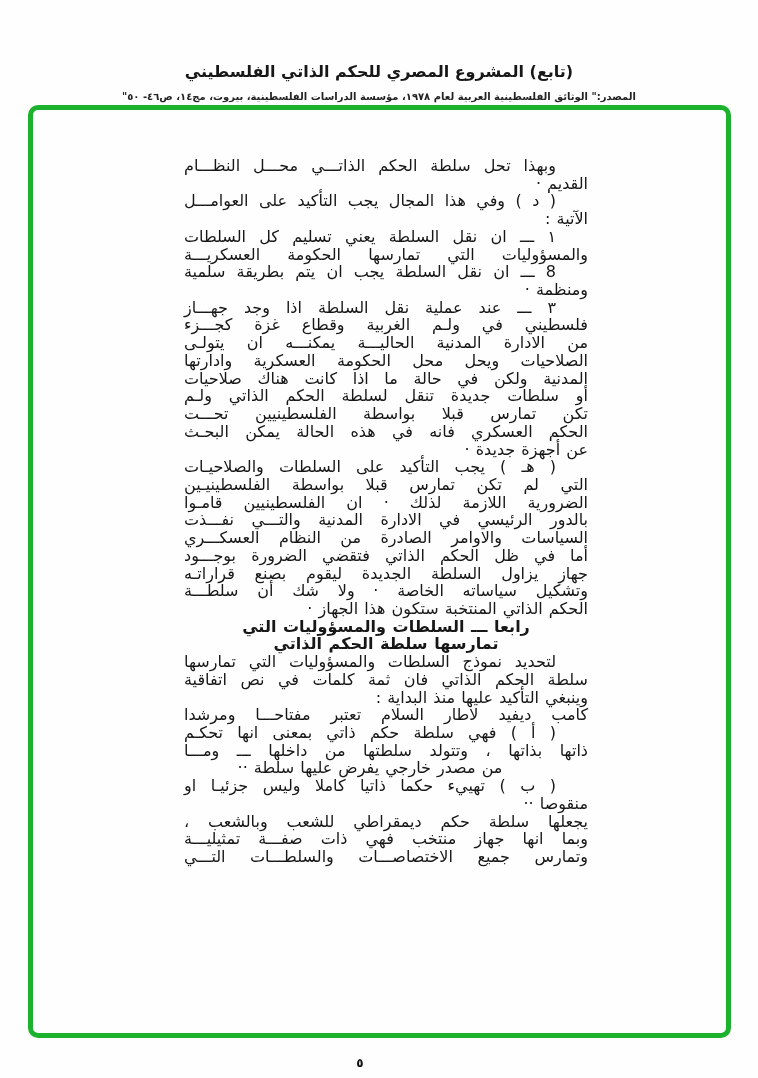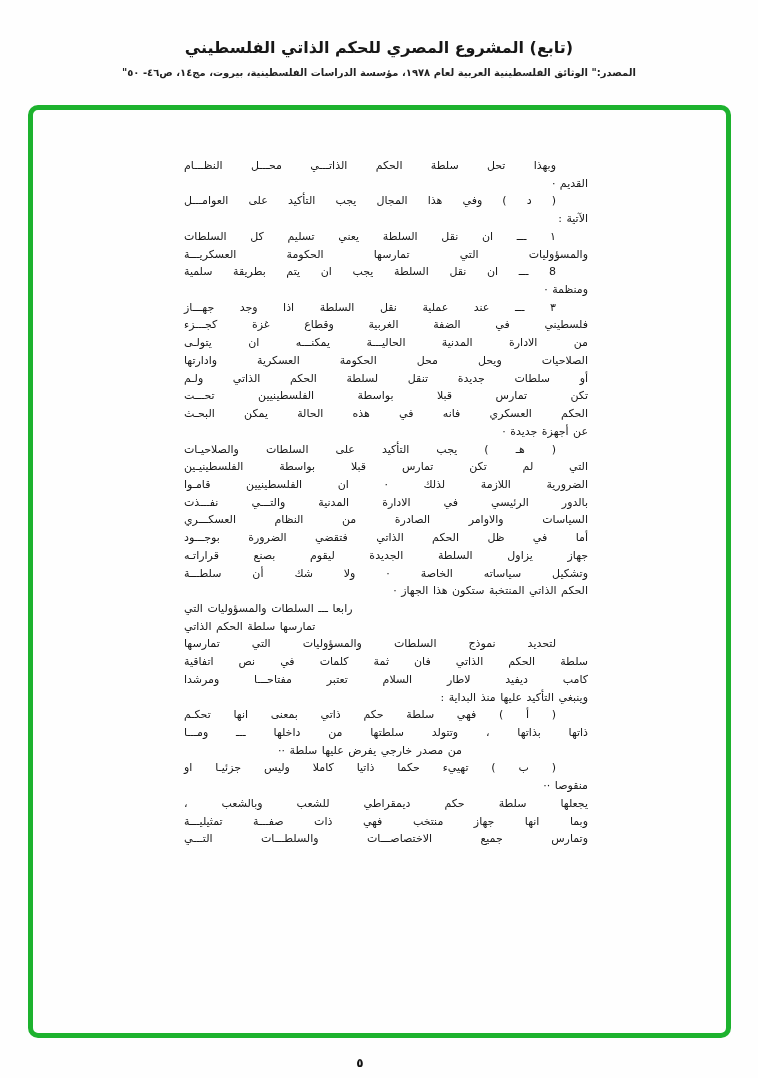--- a/index.html
+++ b/index.html
@@ -17,7 +17,7 @@
   }
   .doc-header {
     position: absolute;
-    top: 36px;
+    top: 60px;
     left: 0;
     width: 100%;
     text-align: center;

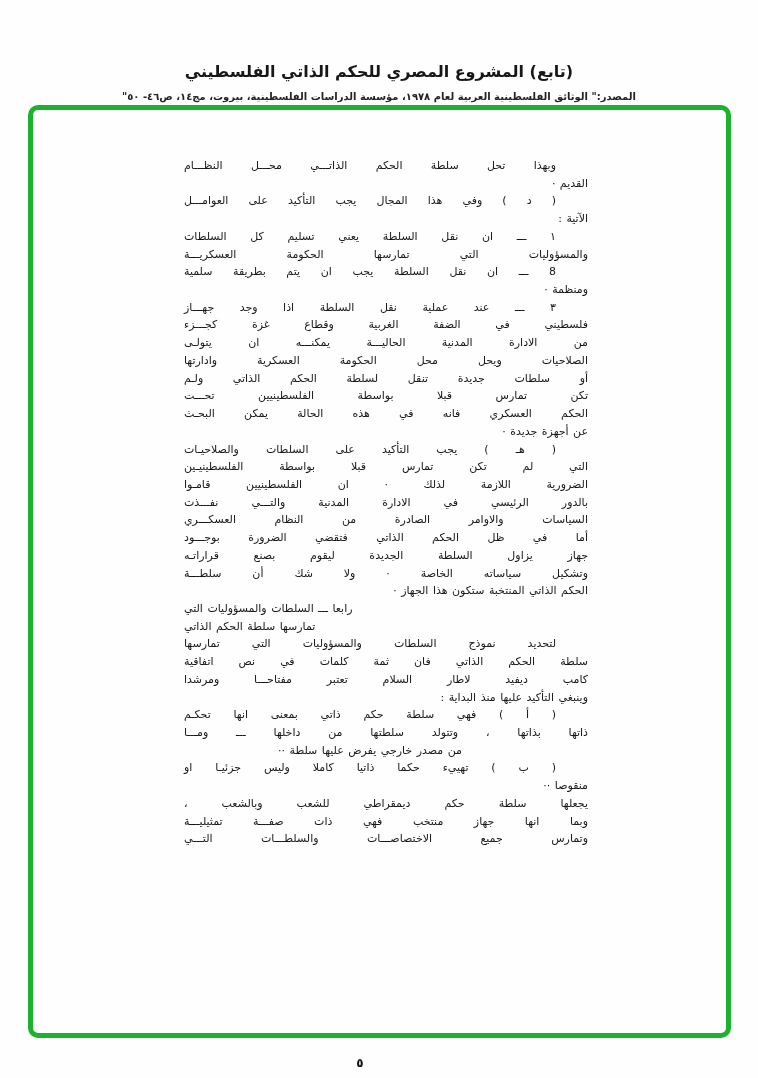--- a/index.html
+++ b/index.html
@@ -50,7 +50,7 @@
     top: 157px;
     left: 184px;
     width: 404px;
-    font-size: 11px;
+    font-size: 16px;
     direction: rtl;
   }
   .ln {

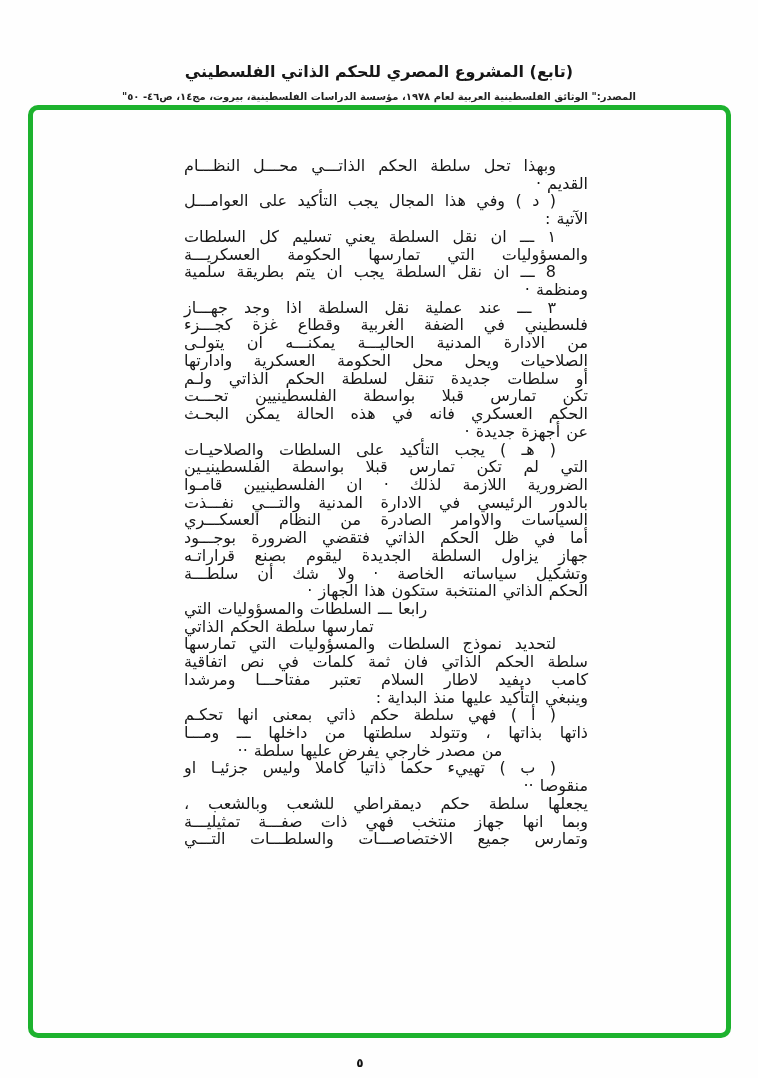--- a/index.html
+++ b/index.html
@@ -101,7 +101,7 @@
       <div class="ln ln-i">8 ـــ ان نقل السلطة يجب ان يتم بطريقة سلمية</div>
       <div class="ln ln-s">ومنظمة ·</div>
       <div class="ln ln-i">٣ ـــ عند عملية نقل السلطة اذا وجد جهـــاز</div>
-      <div class="ln ln-j">فلسطيني في الضفة الغربية وقطاع غزة كجـــزء</div>
+      <div class="ln ln-j">فلسطيني في ولـم الغربية وقطاع غزة كجـــزء</div>
       <div class="ln ln-j">من الادارة المدنية الحاليـــة يمكنـــه ان يتولـى</div>
       <div class="ln ln-j">الصلاحيات ويحل محل الحكومة العسكرية وادارتها</div>
       <div class="ln ln-j">أو سلطات جديدة تنقل لسلطة الحكم الذاتي ولـم</div>

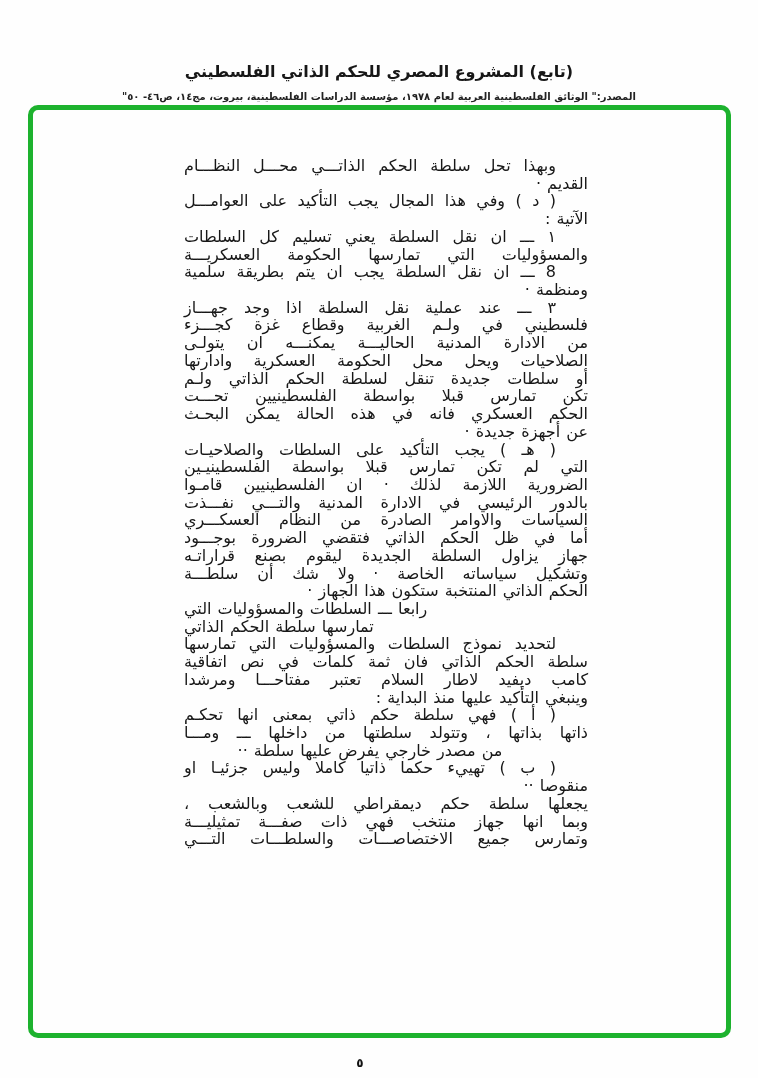--- a/index.html
+++ b/index.html
@@ -104,6 +104,7 @@
       <div class="ln ln-j">فلسطيني في ولـم الغربية وقطاع غزة كجـــزء</div>
       <div class="ln ln-j">من الادارة المدنية الحاليـــة يمكنـــه ان يتولـى</div>
       <div class="ln ln-j">الصلاحيات ويحل محل الحكومة العسكرية وادارتها</div>
+      <div class="ln ln-j">المدنية ولكن في حالة ما اذا كانت هناك صلاحيات</div>
       <div class="ln ln-j">أو سلطات جديدة تنقل لسلطة الحكم الذاتي ولـم</div>
       <div class="ln ln-j">تكن تمارس قبلا بواسطة الفلسطينيين تحـــت</div>
       <div class="ln ln-j">الحكم العسكري فانه في هذه الحالة يمكن البحـث</div>

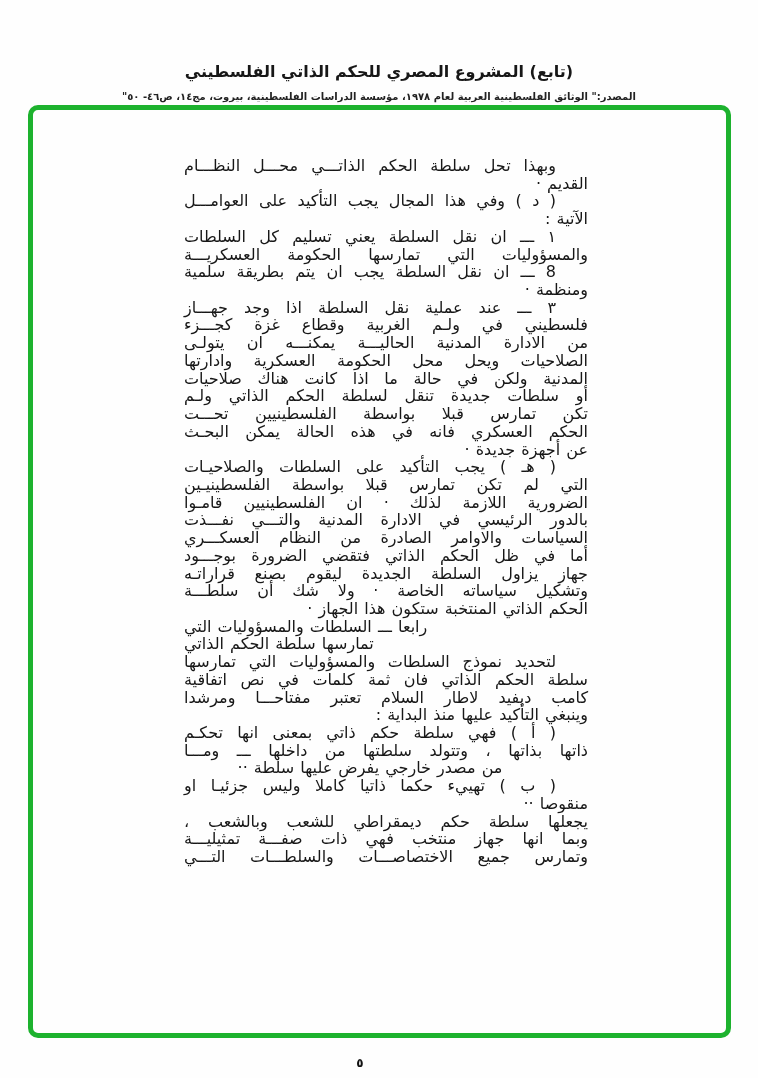--- a/index.html
+++ b/index.html
@@ -67,7 +67,7 @@
   
   .ln-is { padding-right: 32px; text-align: center; }
   
-  .ln-cb { text-align: left; font-weight: normal; }
+  .ln-cb { text-align: center; font-weight: bold; }
   .page-number {
     position: absolute;
     left: 340px;

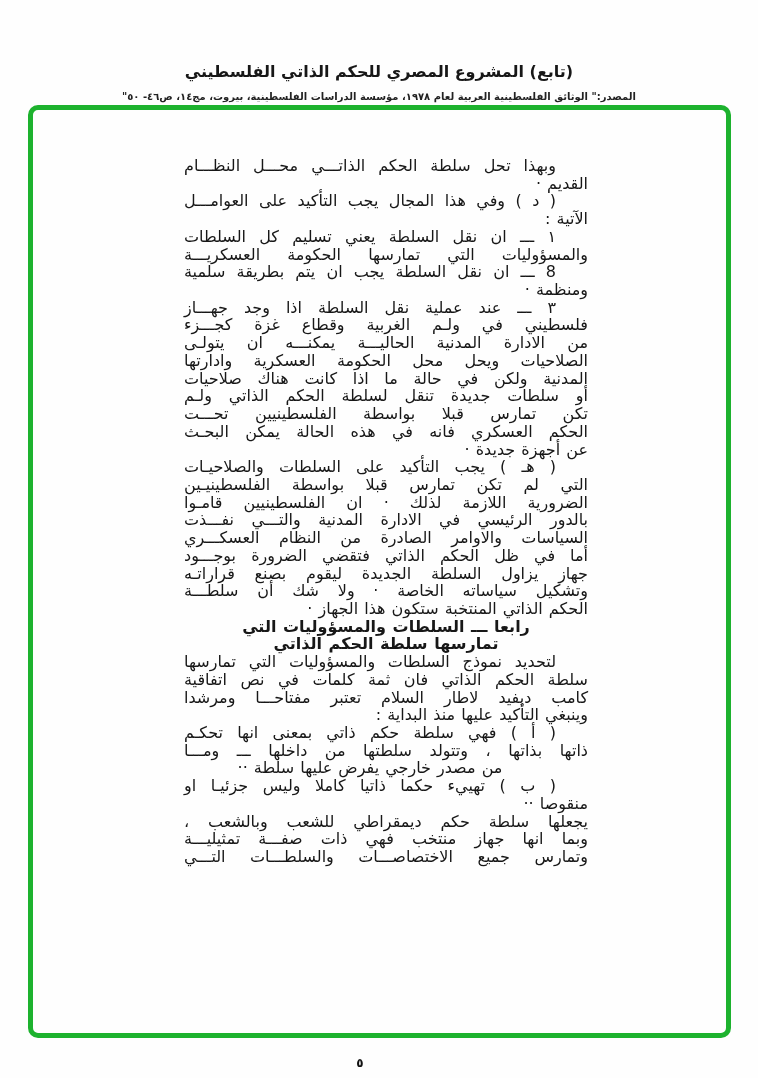--- a/index.html
+++ b/index.html
@@ -122,8 +122,8 @@
       <div class="ln ln-cb">تمارسها سلطة الحكم الذاتي</div>
       <div class="ln ln-i">لتحديد نموذج السلطات والمسؤوليات التي تمارسها</div>
       <div class="ln ln-j">سلطة الحكم الذاتي فان ثمة كلمات في نص اتفاقية</div>
+      <div class="ln ln-s">وينبغي التأكيد عليها منذ البداية :</div>
       <div class="ln ln-j">كامب ديفيد لاطار السلام تعتبر مفتاحـــا ومرشدا</div>
-      <div class="ln ln-s">وينبغي التأكيد عليها منذ البداية :</div>
       <div class="ln ln-i">( أ ) فهي سلطة حكم ذاتي بمعنى انها تحكـم</div>
       <div class="ln ln-j">ذاتها بذاتها ، وتتولد سلطتها من داخلها ـــ ومـــا</div>
       <div class="ln ln-is">من مصدر خارجي يفرض عليها سلطة ··</div>

